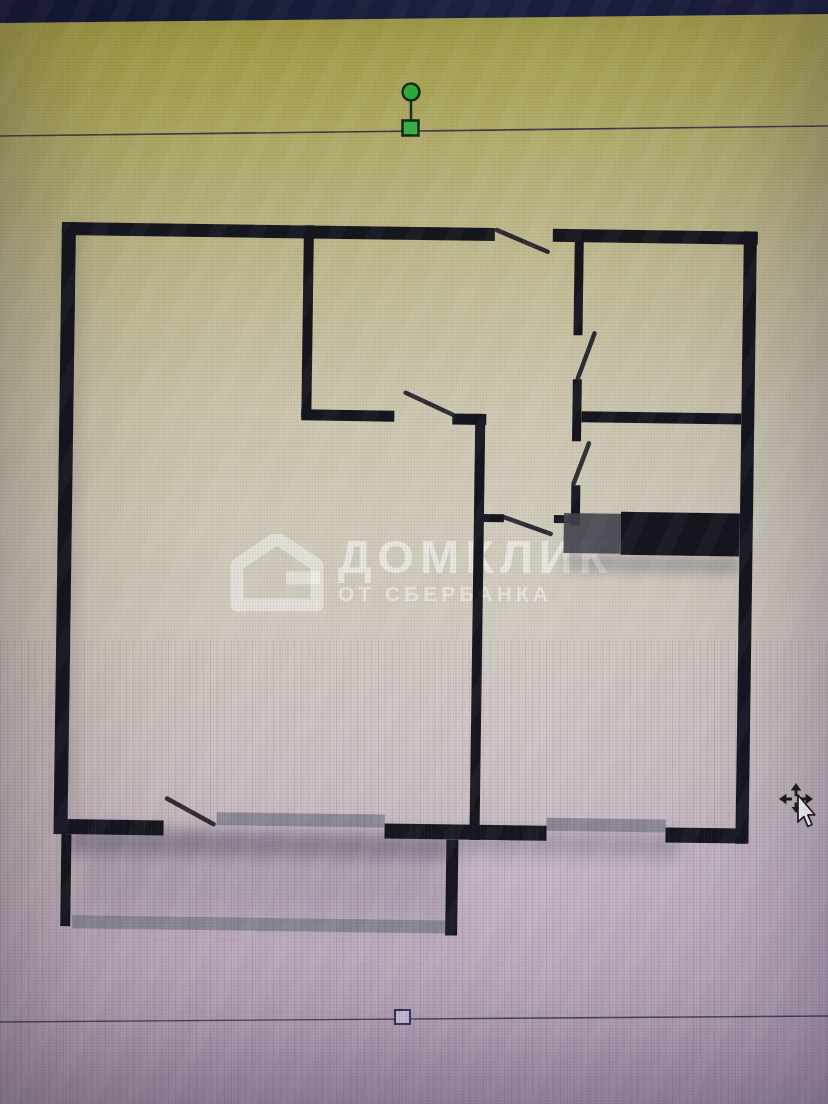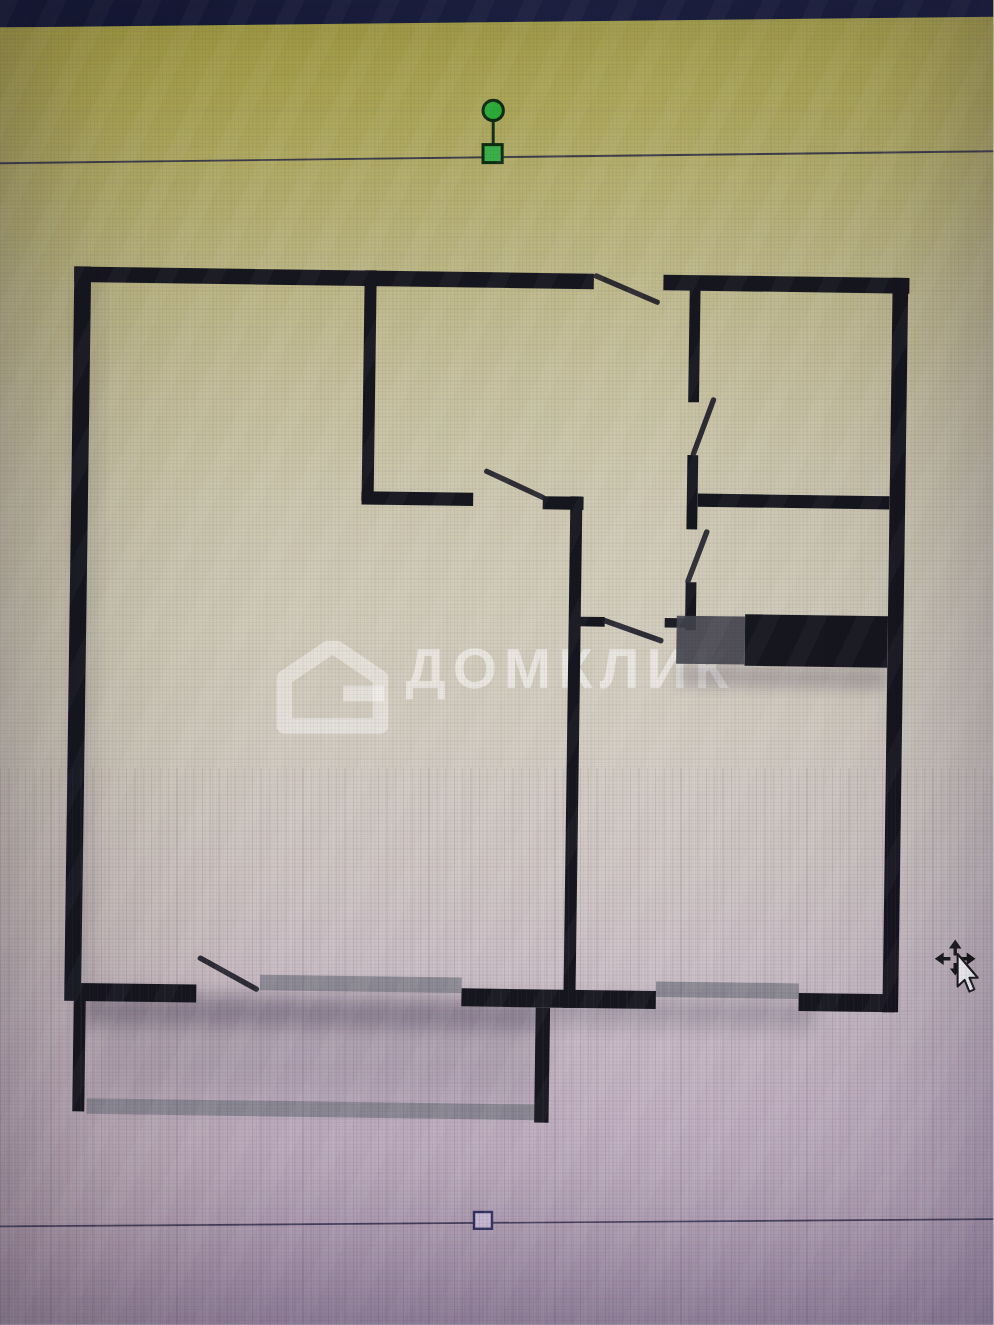--- a/index.html
+++ b/index.html
@@ -73,6 +73,7 @@
   </svg>
   <div class="wm-text">
     <div class="wm-title">ДОМКЛИК</div>
+    <div class="wm-sub">ОТ СБЕРБАНКА</div>
   </div>
 </div>
 

